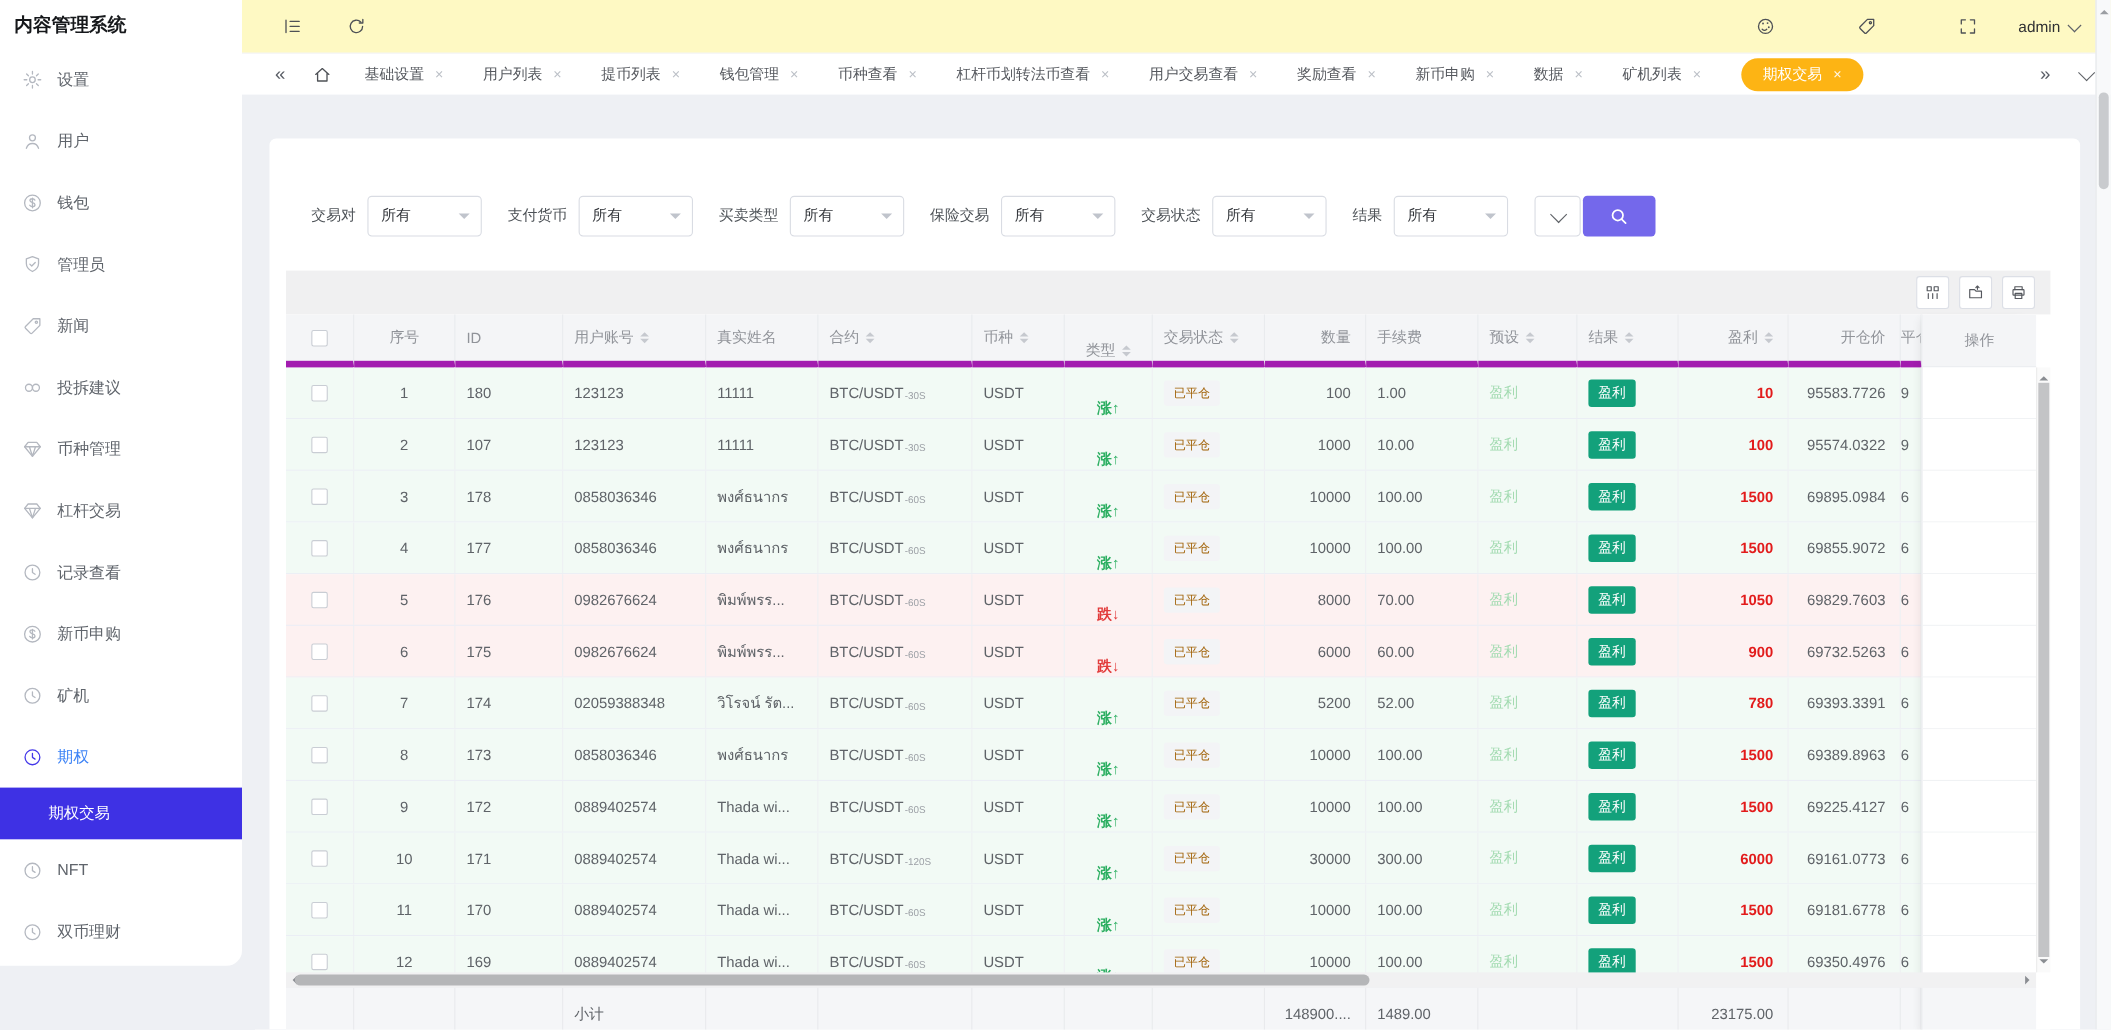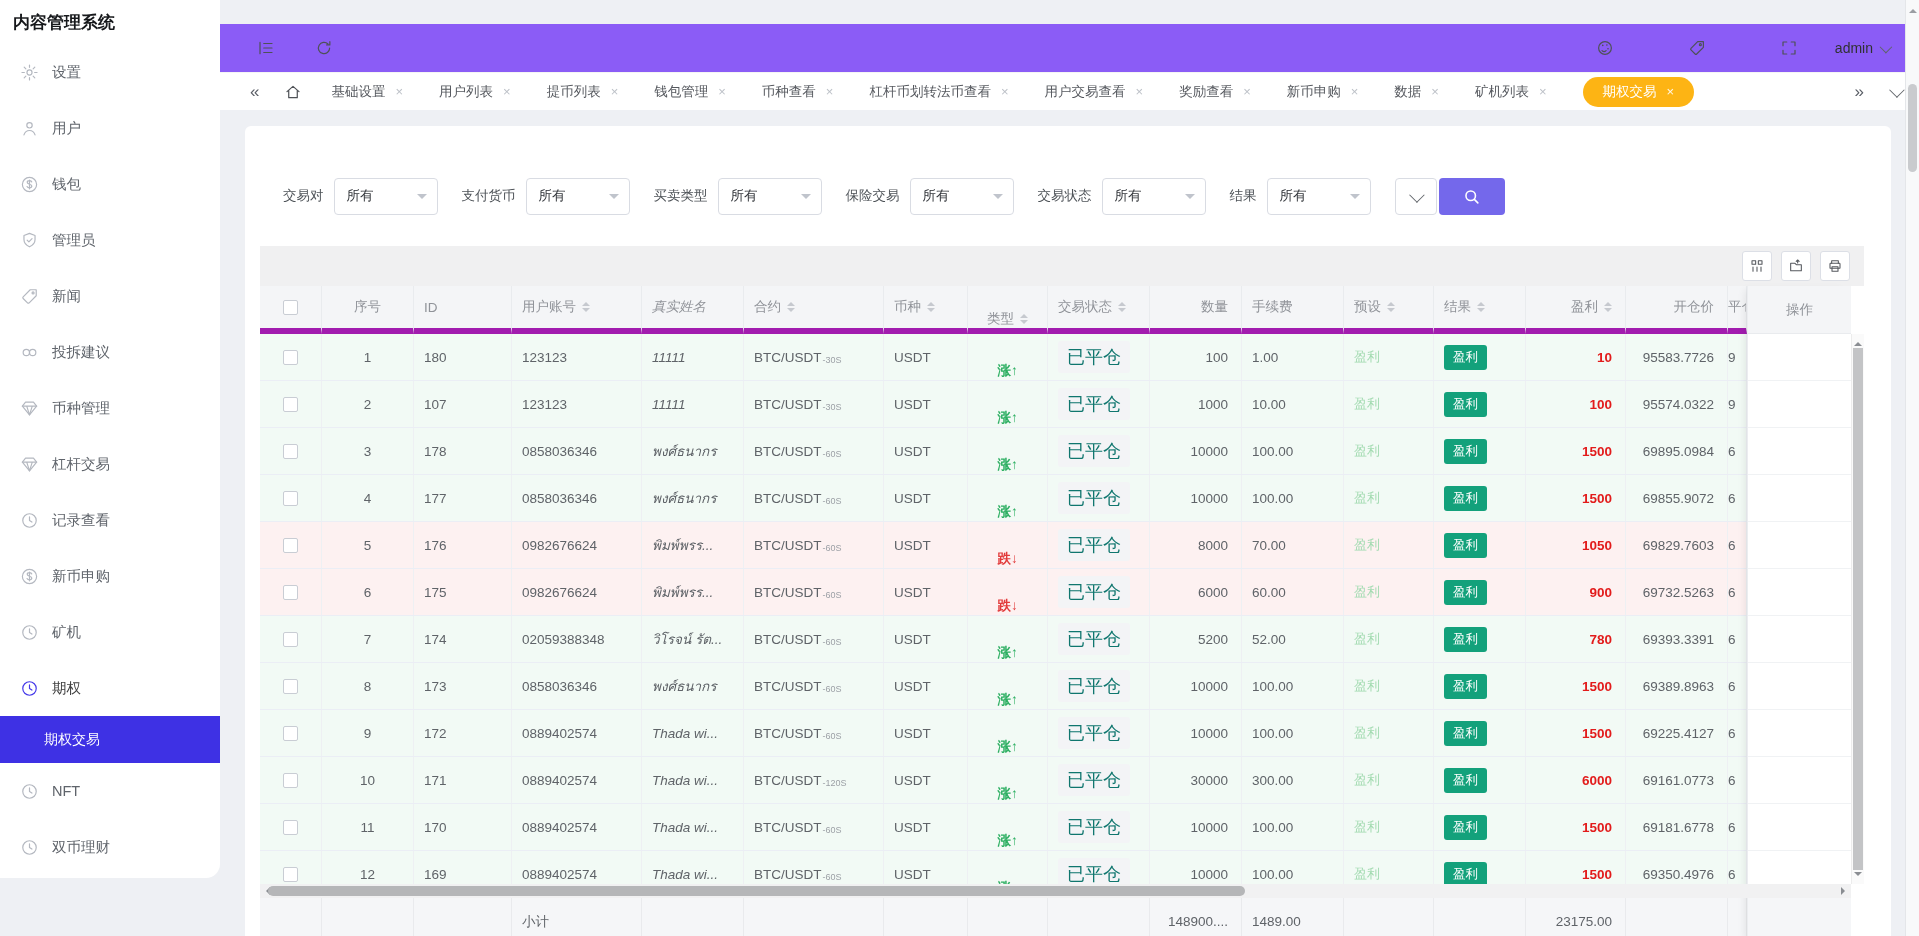--- a/index.html
+++ b/index.html
@@ -18,7 +18,7 @@
 
   
   .main { position:absolute; left:220px; top:0; right:0; bottom:0; }
-  .topbar { height:48px; background:#8b5cf6; display:flex; align-items:center; padding:0 30px 0 34px;margin-top:24px; }
+  .topbar { height:48px; background:#fef9c3; display:flex; align-items:center; padding:0 30px 0 34px; }
   .tb-btn { display:inline-flex; align-items:center; justify-content:center; width:24px; height:24px; color:#4e5156; cursor:pointer; }
   .tb-btn svg { width:18px; height:18px; }
   .topbar .tb-btn + .tb-btn { margin-left:34px; }

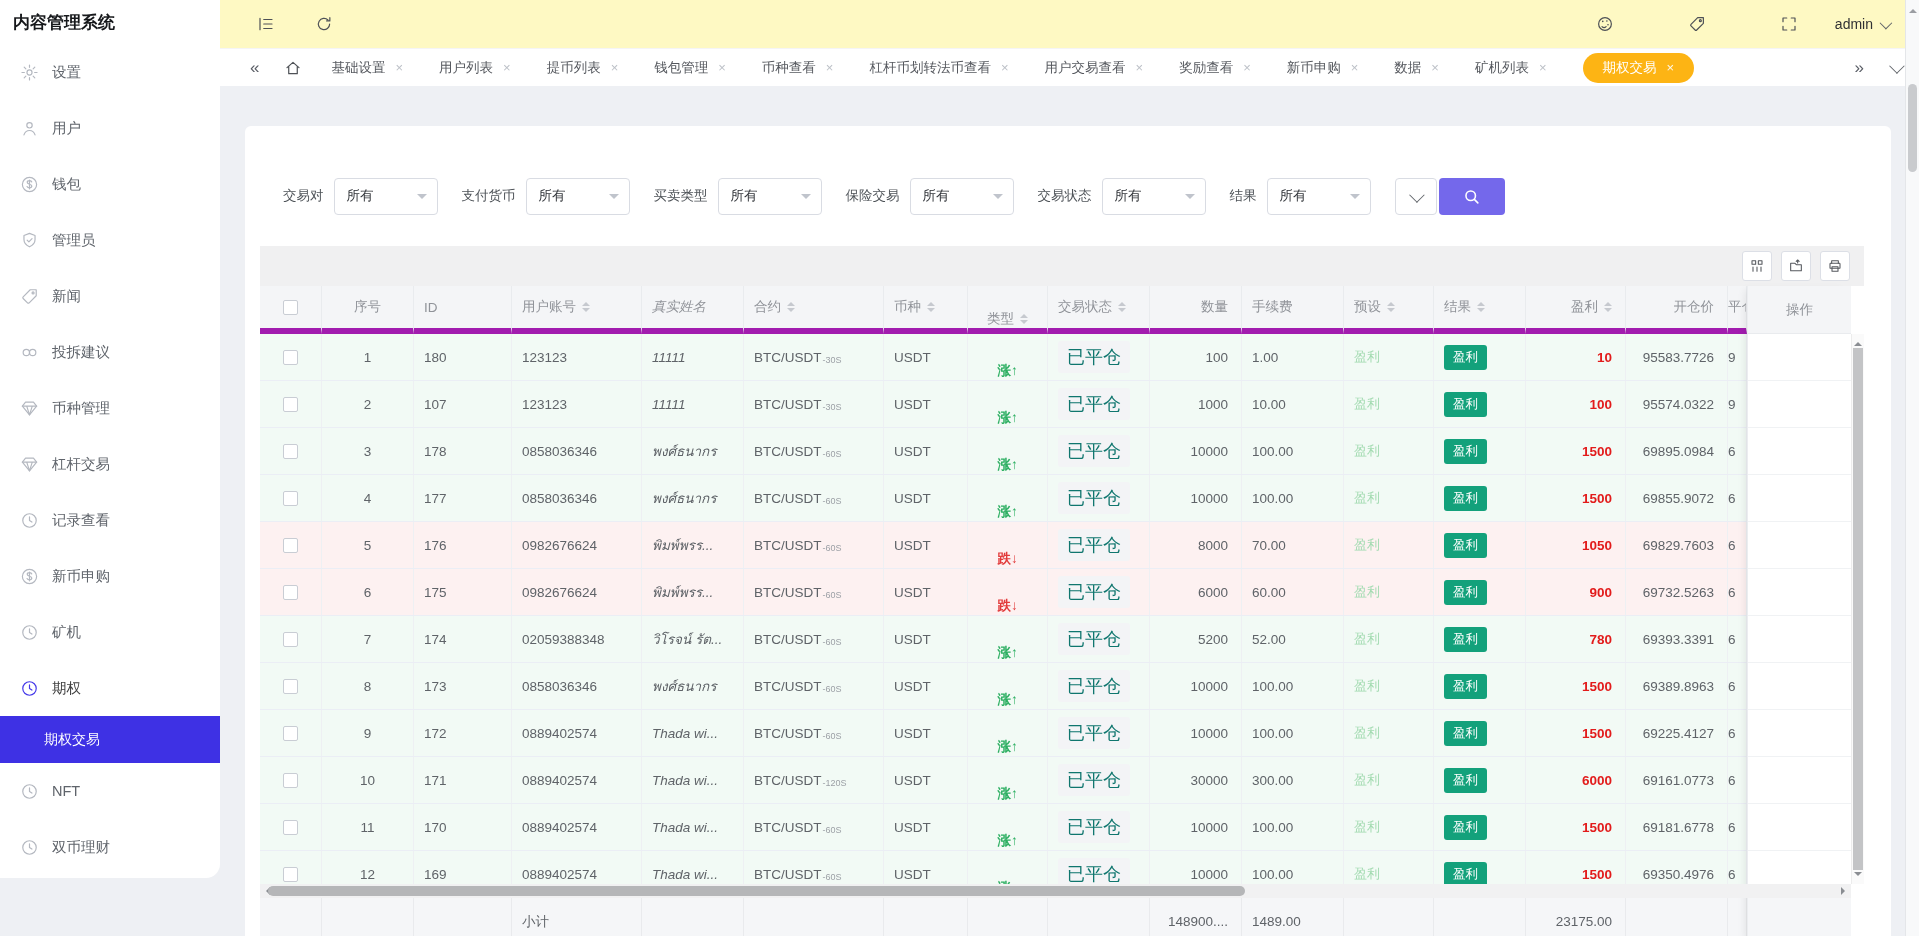--- a/index.html
+++ b/index.html
@@ -67,7 +67,7 @@
   [data-col="seq"] { width:92px; justify-content:center; }
   [data-col="id"] { width:98px; }
   [data-col="account"] { width:130px; }
-  [data-col="name"] { width:102px;font-style:italic; }
+  [data-col="name"] { width:102px; }
   [data-col="contract"] { width:140px; }
   [data-col="coin"] { width:84px; }
   [data-col="type"] { width:80px; justify-content:center;align-items:flex-end; }

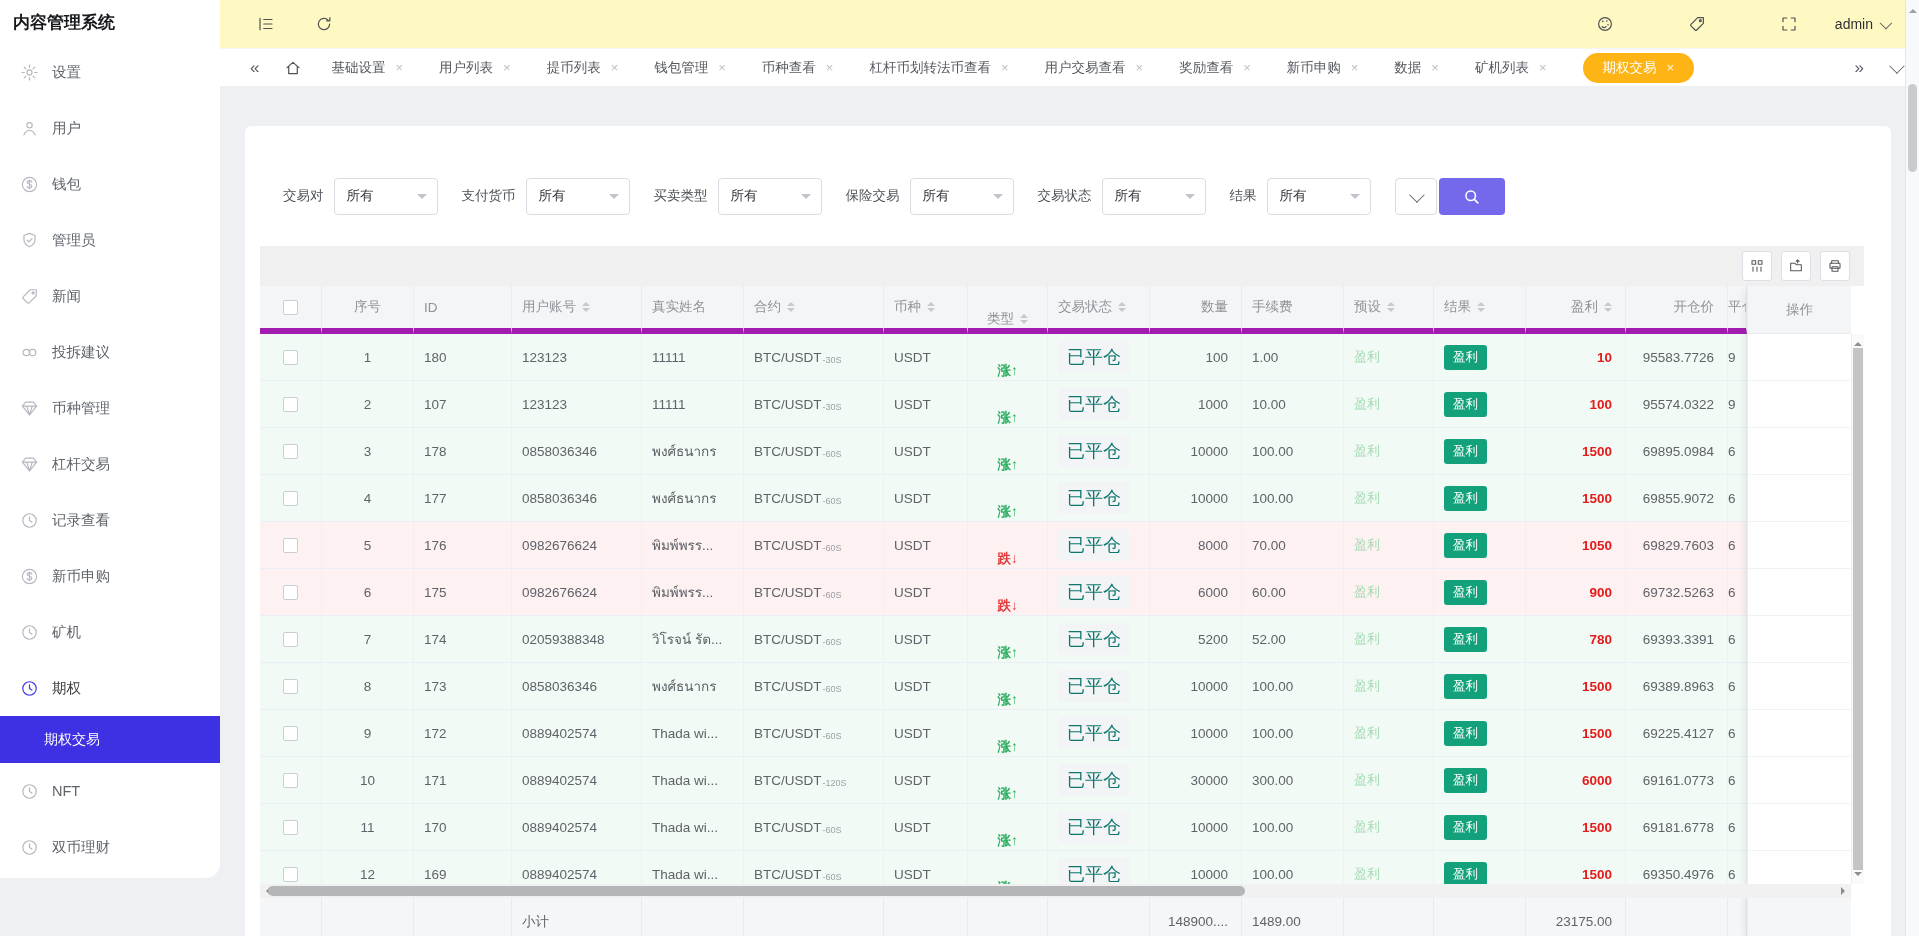--- a/index.html
+++ b/index.html
@@ -90,7 +90,7 @@
   .trend[data-dir="down"] { color:#e23b3b; }
   .trend .arr::before { content:"↑"; }
   .trend[data-dir="down"] .arr::before { content:"↓"; }
-  .badge-gray { background:#f3f4f6; color:#0f766e; font-size:18px; padding:4px 9px; border-radius:3px; }
+  .badge-gray { background:#f3f4f6; color:#a16207; font-size:11px; padding:4px 9px; border-radius:3px; }
   .badge-teal { background:#13a17b; color:#fff; font-size:12.5px; padding:4px 9px; border-radius:3px; }
   .preset-txt { color:#a3dbb1; font-size:13px; }
   .profit-val { color:#e21b1b; font-weight:bold; }

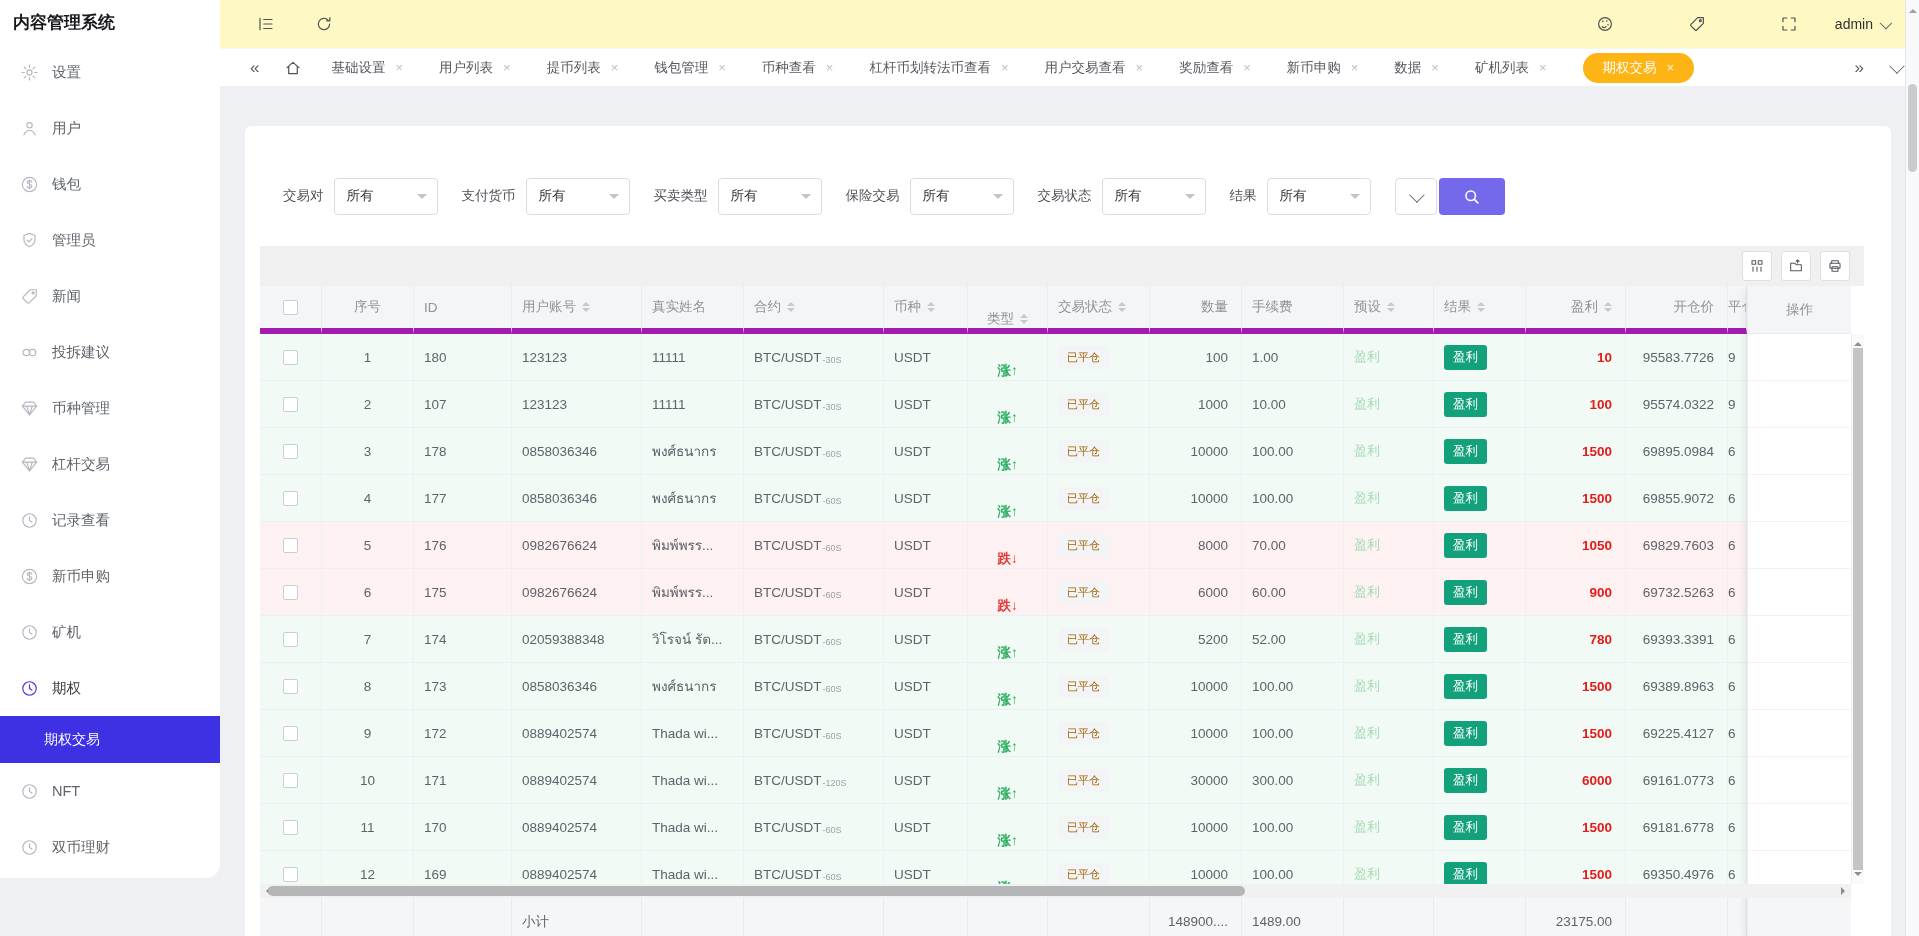--- a/index.html
+++ b/index.html
@@ -12,7 +12,7 @@
   .side-title { height:44px; display:flex; align-items:center; padding-left:13px; font-size:17px; font-weight:bold; color:#16181b; }
   .side-item { height:56px; display:flex; align-items:center; padding-left:20px; gap:13px; font-size:14.5px; color:#5f646b; cursor:pointer; }
   .side-item .si-icn { width:19px; height:19px; stroke:#b4b8c0; fill:none; stroke-width:1.5; stroke-linecap:round; stroke-linejoin:round; flex:none; }
-  .side-item[data-active="true"] { color:#404040; }
+  .side-item[data-active="true"] { color:#3b82f6; }
   .side-item[data-active="true"] .si-icn { stroke:#4438e9; }
   .side-item[data-kind="sub"] { height:47px; background:#3e31e4; color:#fff; padding-left:44px; font-size:14px; }
 

